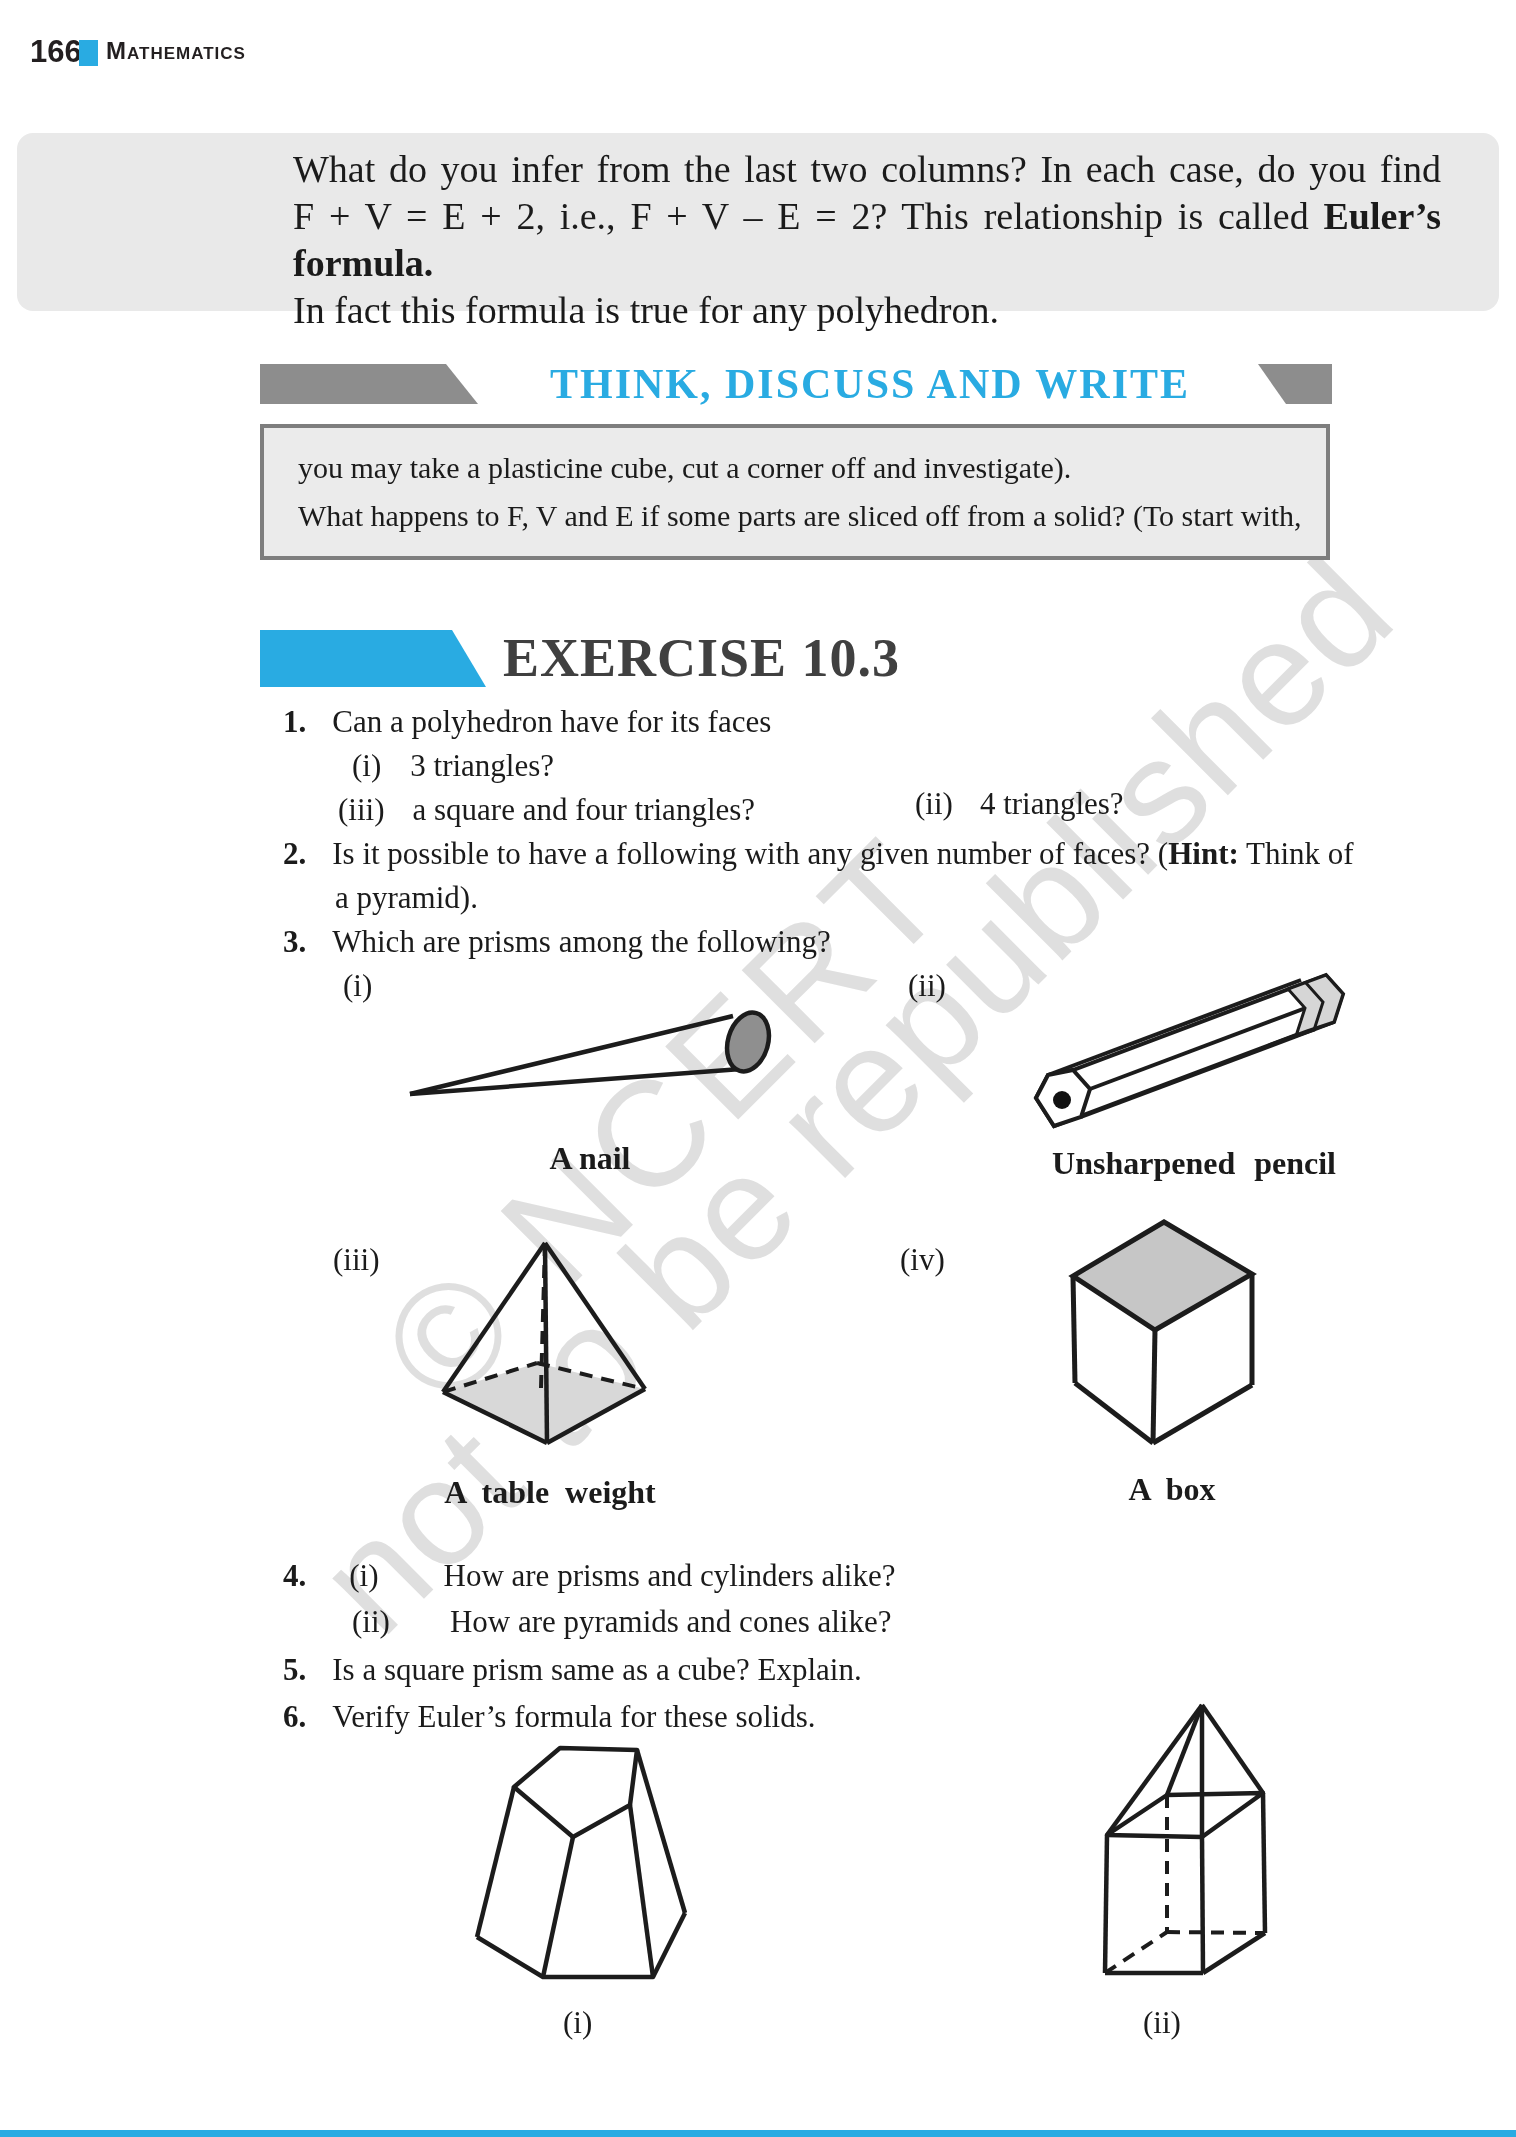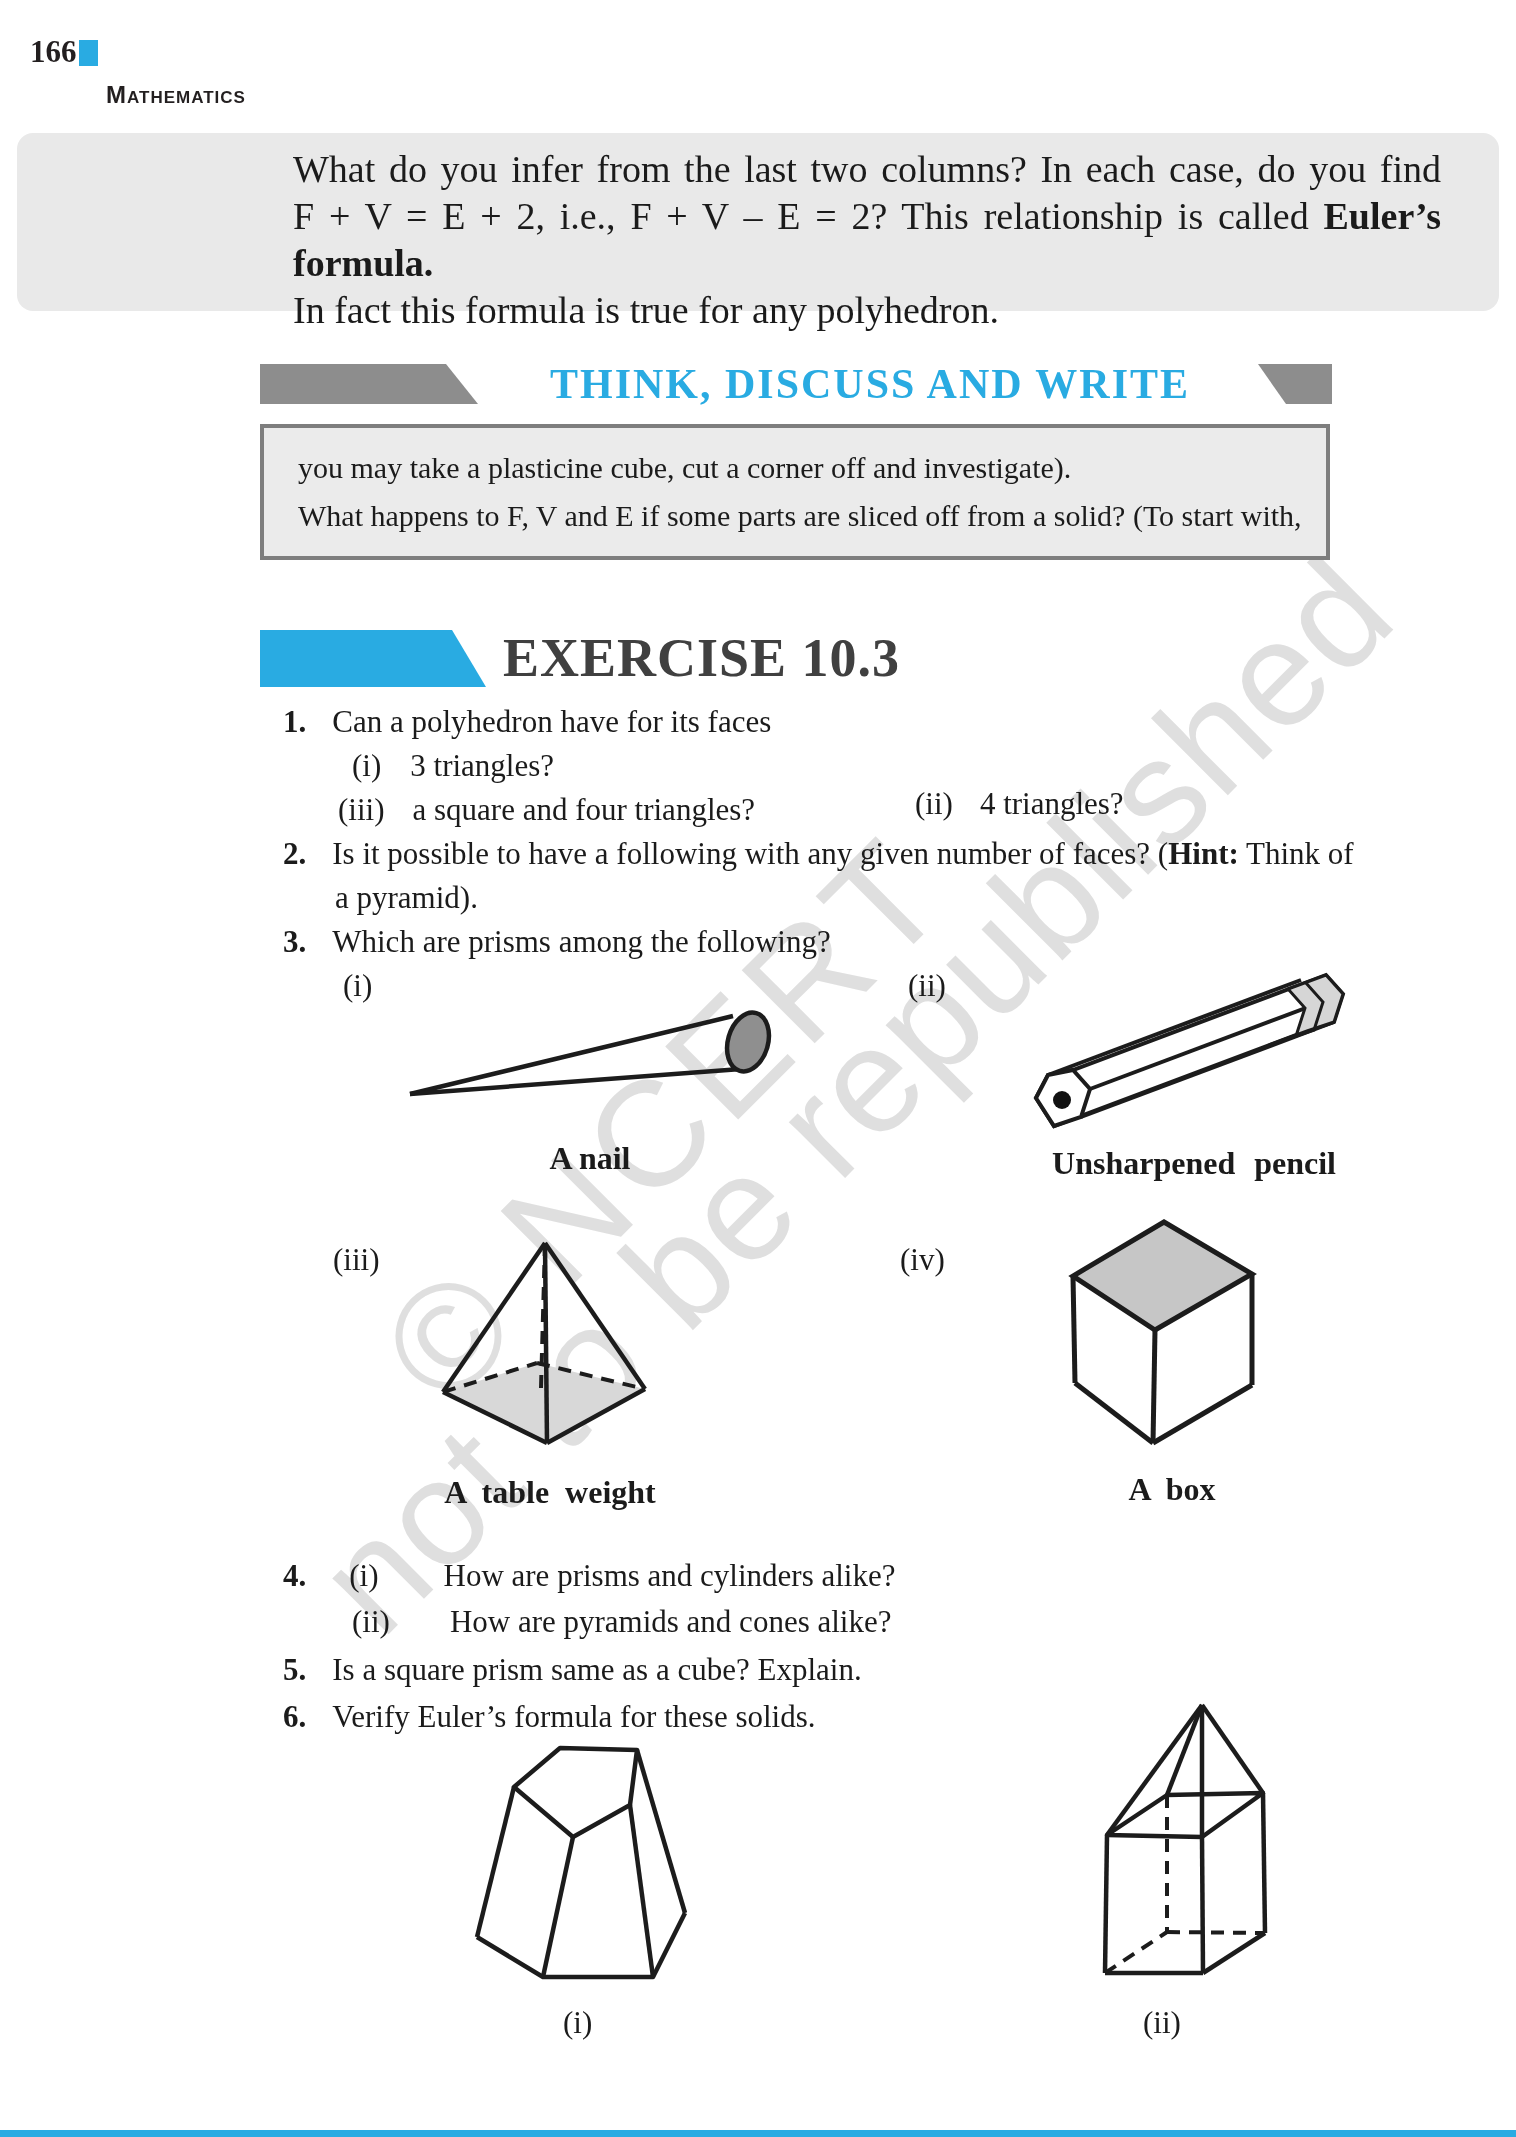--- a/index.html
+++ b/index.html
@@ -14,7 +14,7 @@
   .wm2{left:855px;top:1095px;font-size:150px;letter-spacing:2px;
        transform:translate(-50%,-50%) rotate(-45deg);}
   
-  .hdr-num{left:30px;top:34px;font-family:Liberation Serif, serif;font-weight:bold;
+  .hdr-num{left:30px;top:34px;font-family:Liberation Sans, sans-serif;font-weight:bold;
            font-size:31px;color:#231f20;z-index:3;}
   .hdr-sq{left:79px;top:40px;width:19px;height:26px;background:#29ABE2;z-index:3;}
   .hdr-sub{left:106px;top:37px;font-family:"Liberation Sans",sans-serif;font-weight:600;

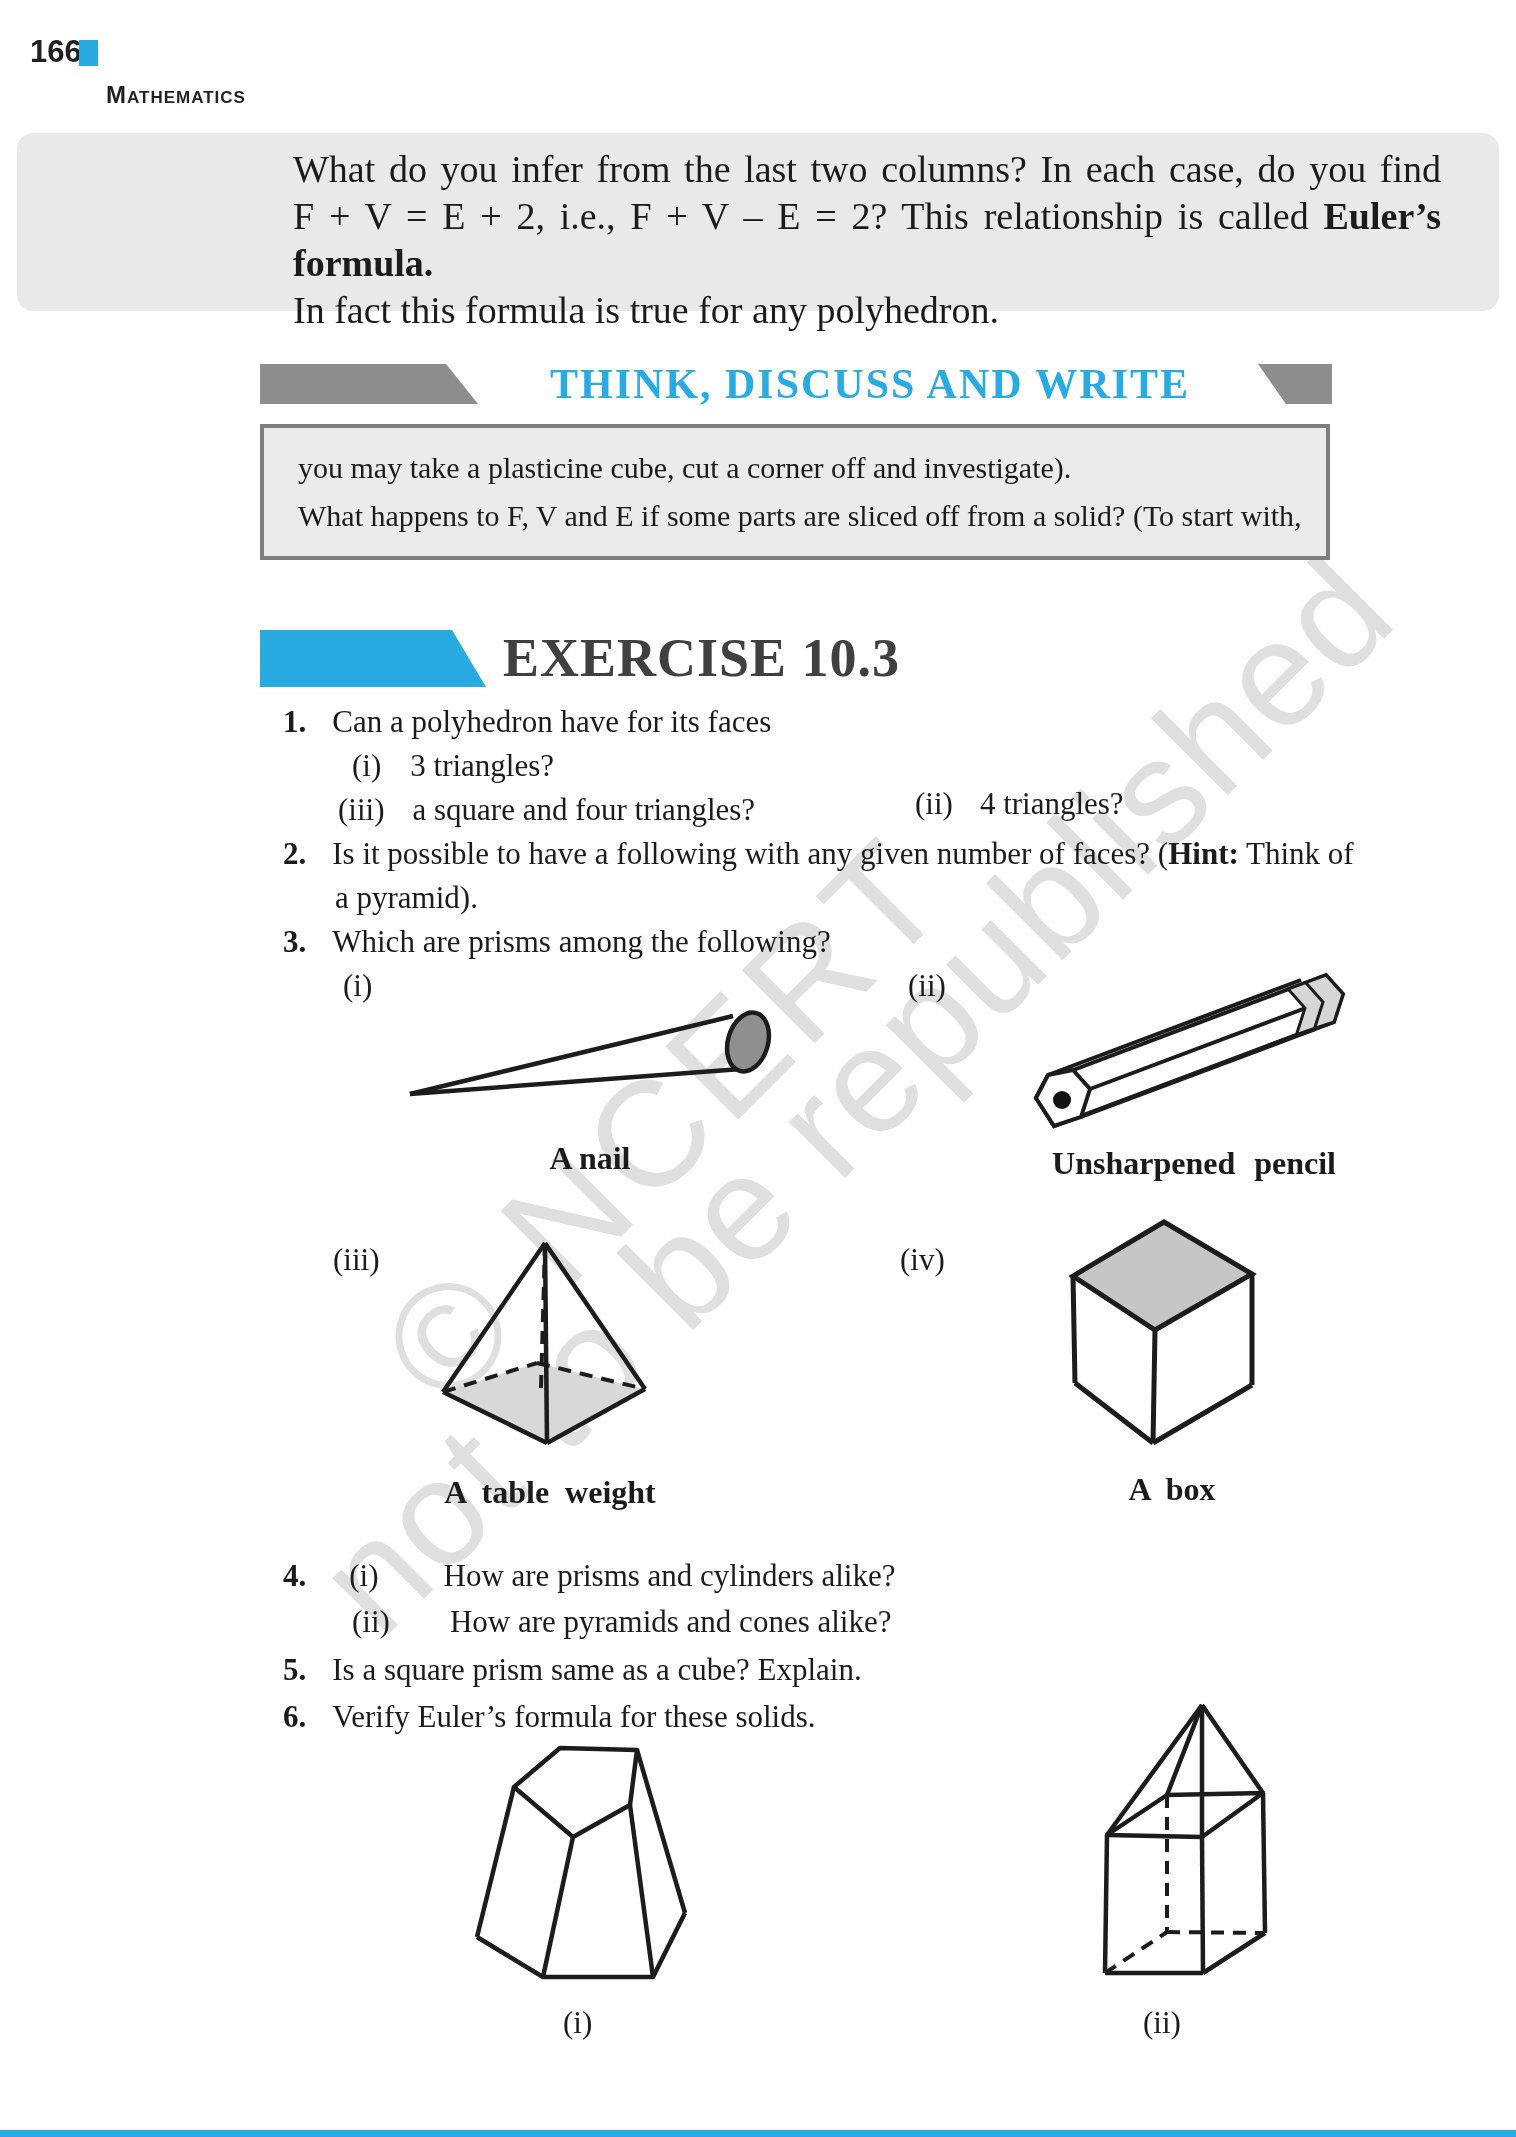--- a/index.html
+++ b/index.html
@@ -18,7 +18,7 @@
            font-size:31px;color:#231f20;z-index:3;}
   .hdr-sq{left:79px;top:40px;width:19px;height:26px;background:#29ABE2;z-index:3;}
   .hdr-sub{left:106px;top:37px;font-family:"Liberation Sans",sans-serif;font-weight:600;
-           font-size:24px;font-variant:small-caps;letter-spacing:1px;color:#231f20;z-index:3;margin-top:44px;}
+           font-size:24px;font-variant:small-caps;letter-spacing:1px;color:#231f20;z-index:3;}
   
   .intro-box{left:17px;top:133px;width:1482px;height:178px;background:#E9E9E9;
              border-radius:16px;z-index:2;}

